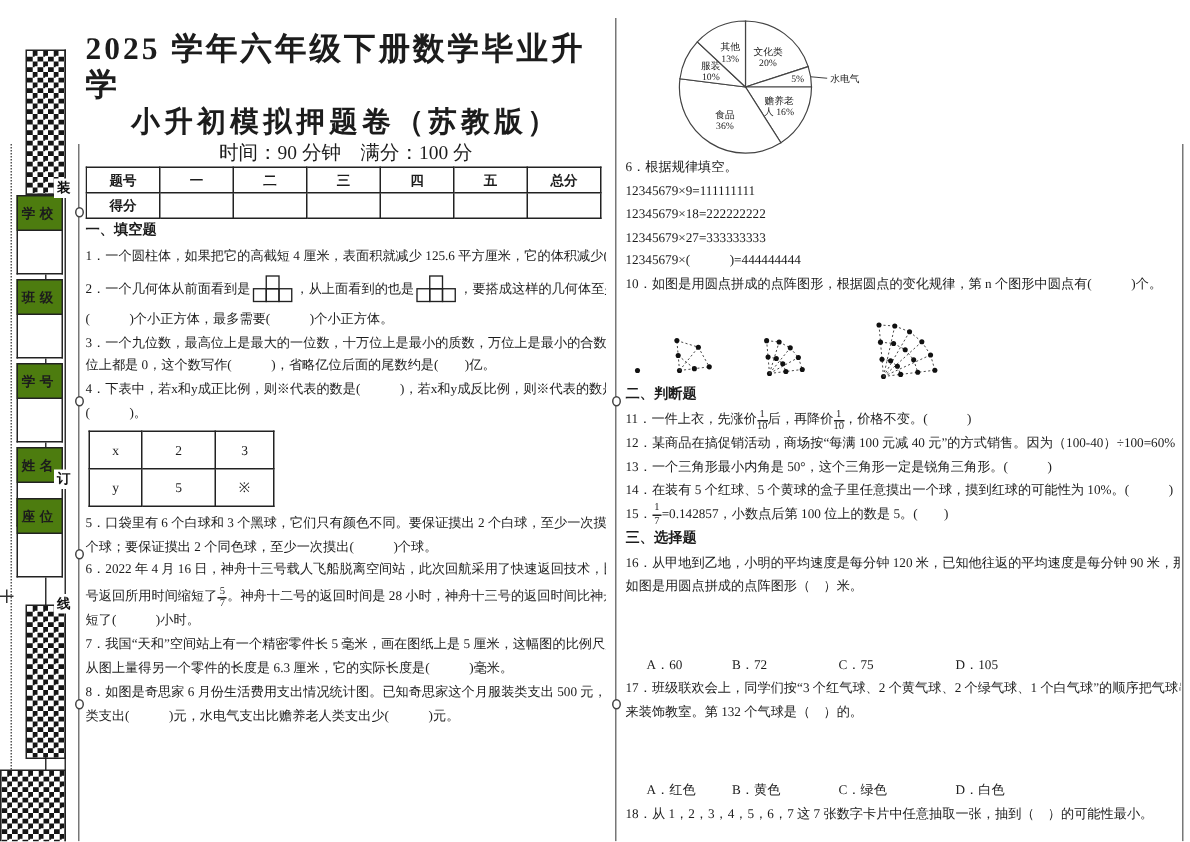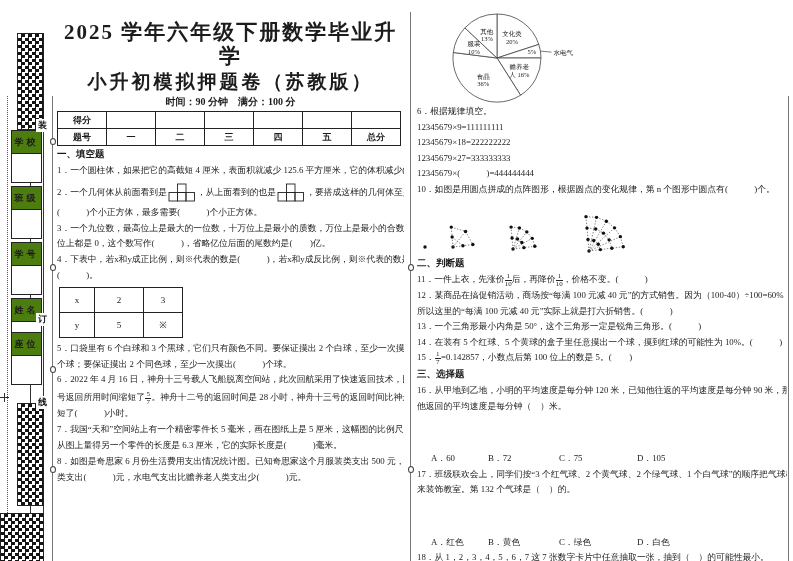--- a/index.html
+++ b/index.html
@@ -30,7 +30,7 @@
   
   .col-left{position:absolute;left:57px;top:20px;width:347px;overflow:hidden;}
   .col-right{position:absolute;left:417px;top:8px;width:370px;overflow:hidden;}
-  .title1{text-align:center;font-size:21px;font-weight:bold;letter-spacing:2px;line-height:24px;}
+  .title1{text-align:left;font-size:21px;font-weight:bold;letter-spacing:2px;line-height:24px;}
   .title2{text-align:center;font-size:19px;font-weight:bold;letter-spacing:3px;line-height:28px;}
   .info{text-align:center;font-size:10px;font-weight:bold;line-height:12px;}
   table.score{border-collapse:collapse;table-layout:fixed;width:344px;margin-top:3px;}

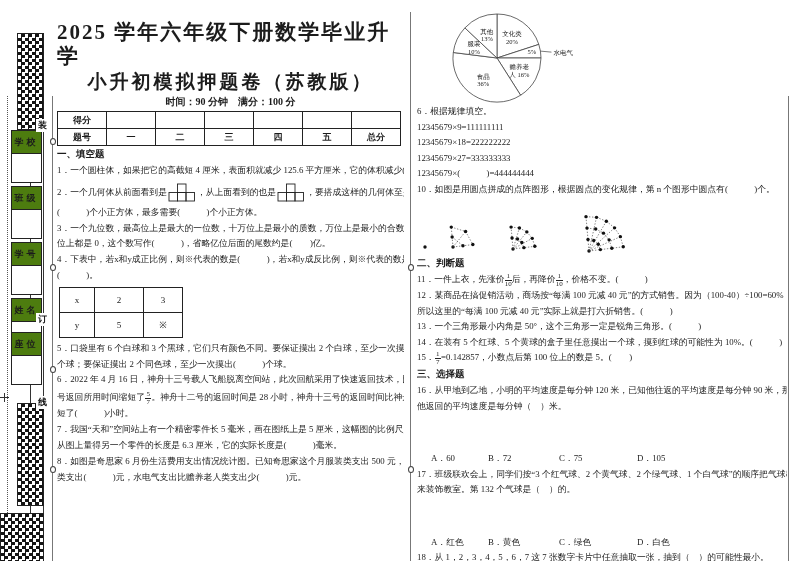--- a/index.html
+++ b/index.html
@@ -32,7 +32,7 @@
   .col-right{position:absolute;left:417px;top:8px;width:370px;overflow:hidden;}
   .title1{text-align:left;font-size:21px;font-weight:bold;letter-spacing:2px;line-height:24px;}
   .title2{text-align:center;font-size:19px;font-weight:bold;letter-spacing:3px;line-height:28px;}
-  .info{text-align:center;font-size:10px;font-weight:bold;line-height:12px;}
+  .info{text-align:center;font-size:13px;font-weight:normal;line-height:12px;}
   table.score{border-collapse:collapse;table-layout:fixed;width:344px;margin-top:3px;}
   table.score td{border:1.2px solid #222;height:16px;text-align:center;font-size:9px;font-weight:bold;padding:0;}
   .sec{font-size:9.5px;font-weight:bold;line-height:17px;}

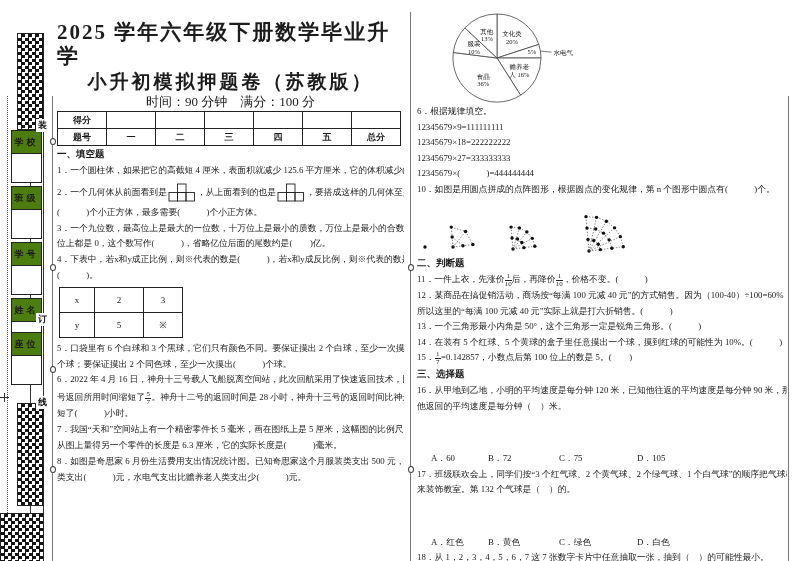--- a/index.html
+++ b/index.html
@@ -109,15 +109,6 @@
     <table class="score">
       <tbody>
           <tr>
-        <td>得分</td>
-        <td></td>
-        <td></td>
-        <td></td>
-        <td></td>
-        <td></td>
-        <td></td>
-      </tr>
-      <tr>
         <td>题号</td>
         <td>一</td>
         <td>二</td>
@@ -125,6 +116,15 @@
         <td>四</td>
         <td>五</td>
         <td>总分</td>
+      </tr>
+      <tr>
+        <td>得分</td>
+        <td></td>
+        <td></td>
+        <td></td>
+        <td></td>
+        <td></td>
+        <td></td>
       </tr>
     </tbody>
       </table>

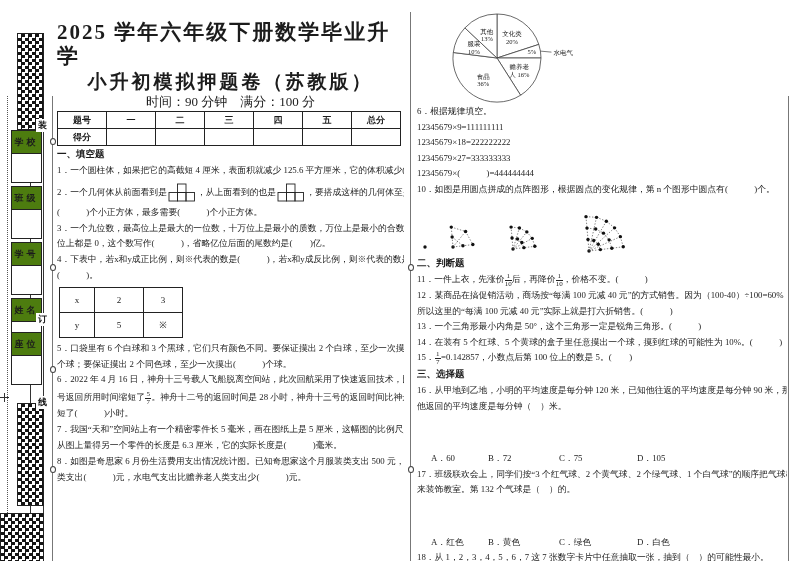--- a/index.html
+++ b/index.html
@@ -301,7 +301,6 @@
     </div>
 
     <div class="line">12．某商品在搞促销活动，商场按“每满 100 元减 40 元”的方式销售。因为（100-40）÷100=60%，</div>
-    <div class="line">所以这里的“每满 100 元减 40 元”实际上就是打六折销售。(　　　)</div>
     <div class="line">13．一个三角形最小内角是 50°，这个三角形一定是锐角三角形。(　　　)</div>
     <div class="line">14．在装有 5 个红球、5 个黄球的盒子里任意摸出一个球，摸到红球的可能性为 10%。(　　　)</div>
 

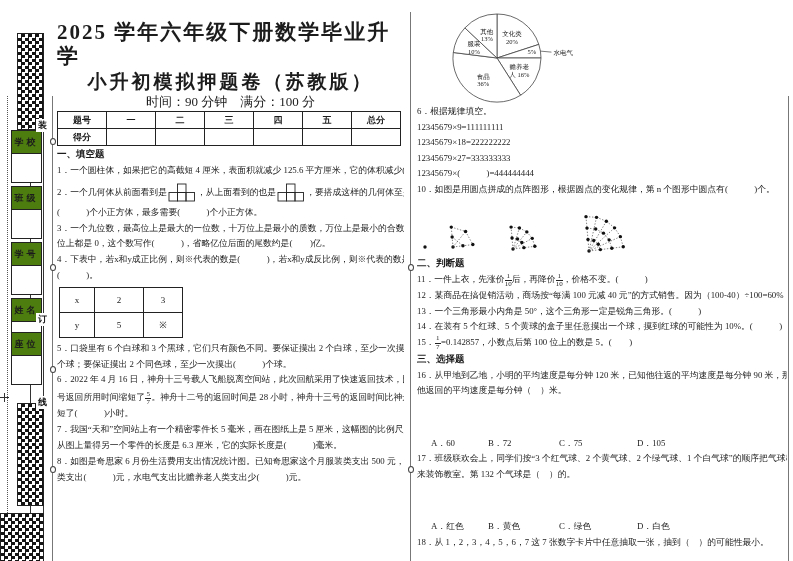--- a/index.html
+++ b/index.html
@@ -311,7 +311,7 @@
     <div class="sec">三、选择题</div>
 
     <div class="line">16．从甲地到乙地，小明的平均速度是每分钟 120 米，已知他往返的平均速度是每分钟 90 米，那么</div>
-    <div class="line">他返回的平均速度是每分钟（　）米。</div>
+    <div class="line">如图是用圆点拼成的点阵图形（　）米。</div>
     <div class="line opts">
       <span class="o0">A．60</span><span class="o1">B．72</span><span class="o2">C．75</span><span>D．105</span>
     </div>

